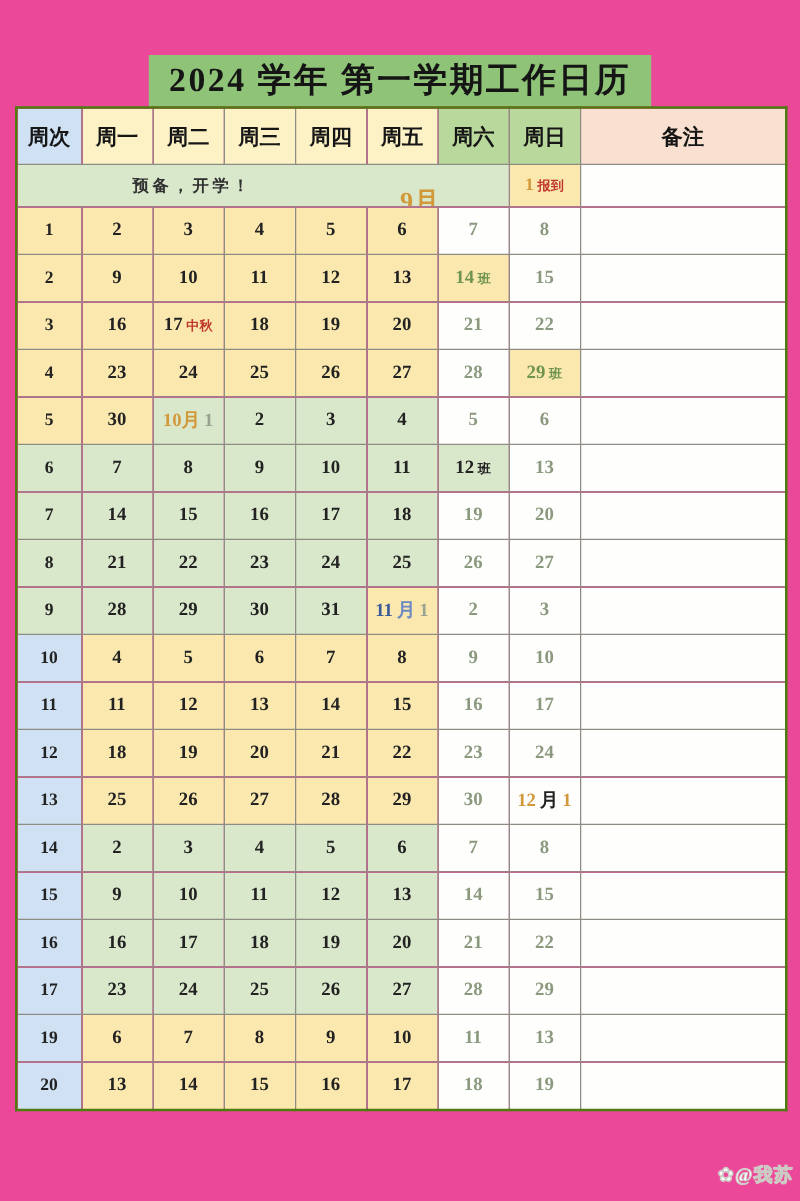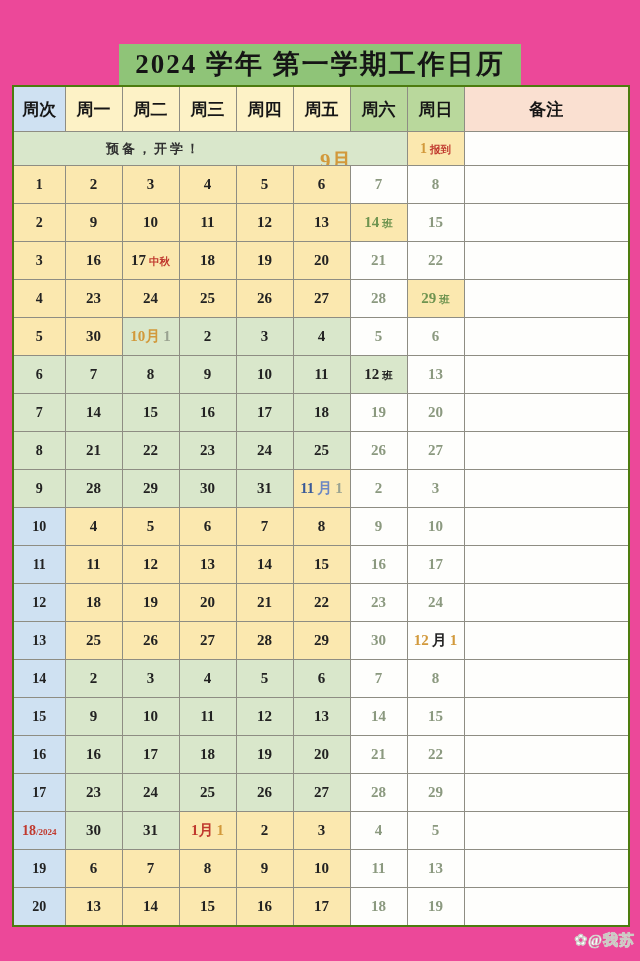--- a/index.html
+++ b/index.html
@@ -268,17 +268,6 @@
           <td class="remark"></td>
         </tr>
         <tr class="drow">
-          <td class="week bg-bl"><span class="c-r">18</span><span class="c-r sm">/2024</span></td>
-          <td class="cell bg-g"><span class="c-d">30</span></td>
-          <td class="cell bg-g"><span class="c-d">31</span></td>
-          <td class="cell bg-y"><span class="c-r">1月</span><span class="c-o">1</span></td>
-          <td class="cell bg-y"><span class="c-d">2</span></td>
-          <td class="cell bg-y"><span class="c-d">3</span></td>
-          <td class="cell bg-w"><span class="c-w">4</span></td>
-          <td class="cell bg-w"><span class="c-w">5</span></td>
-          <td class="remark"></td>
-        </tr>
-        <tr class="drow">
           <td class="week bg-bl"><span class="c-d">19</span></td>
           <td class="cell bg-y"><span class="c-d">6</span></td>
           <td class="cell bg-y"><span class="c-d">7</span></td>

